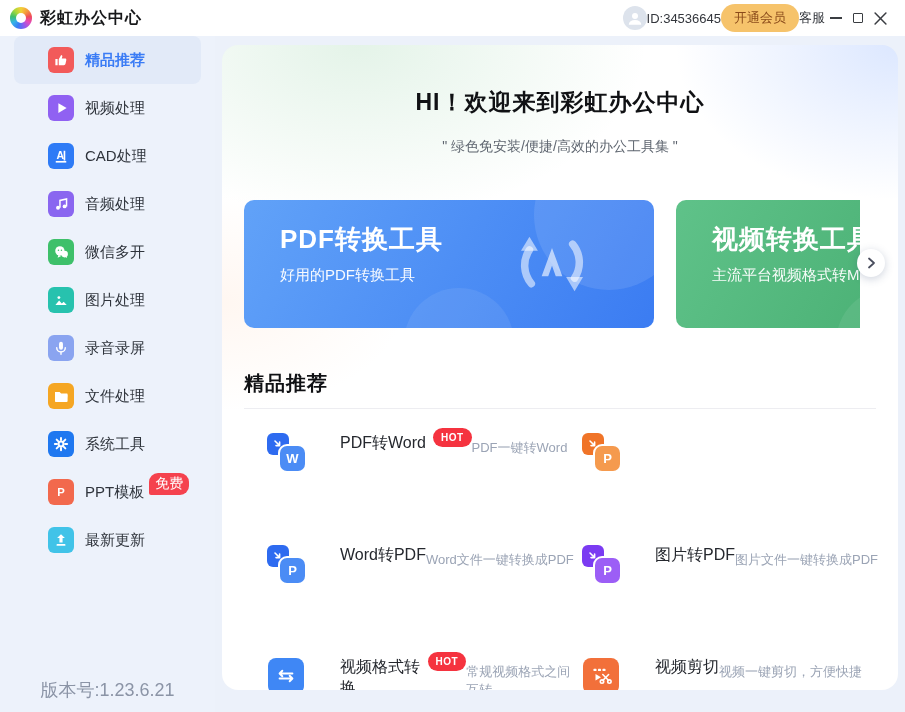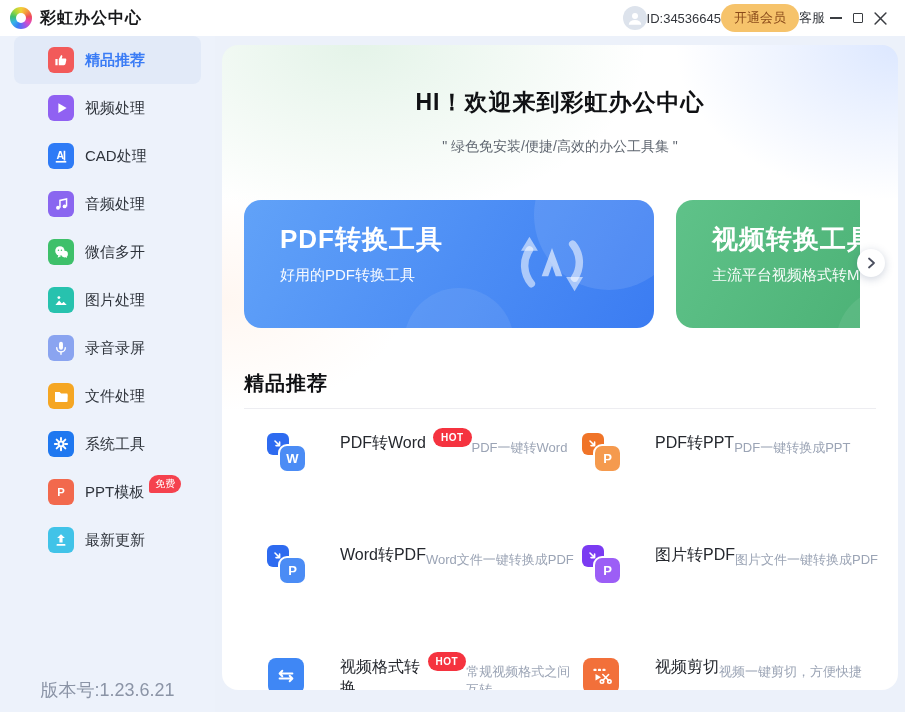--- a/index.html
+++ b/index.html
@@ -46,7 +46,7 @@
   .welcome-sub { position:absolute; top:93px; width:100%; text-align:center; font-size:14px; color:#5f6670; }
 
   .banner-row { position:absolute; left:22px; top:155px; width:616px; height:128px; display:flex; gap:22px; overflow:hidden; }
-  .banner { width:410px; height:128px; flex-shrink:0; border-radius:17px; position:relative; overflow:hidden; cursor:pointer; }
+  .banner { width:410px; height:128px; flex-shrink:0; border-radius:10px; position:relative; overflow:hidden; cursor:pointer; }
   .banner::before { content:""; position:absolute; width:150px; height:150px; border-radius:50%; background:rgba(255,255,255,0.10); right:-30px; top:-60px; }
   .banner::after { content:""; position:absolute; width:110px; height:110px; border-radius:50%; background:rgba(255,255,255,0.08); left:160px; bottom:-70px; }
   .banner-title { position:absolute; left:36px; top:22px; font-size:26px; font-weight:bold; color:#fff; letter-spacing:1px; }

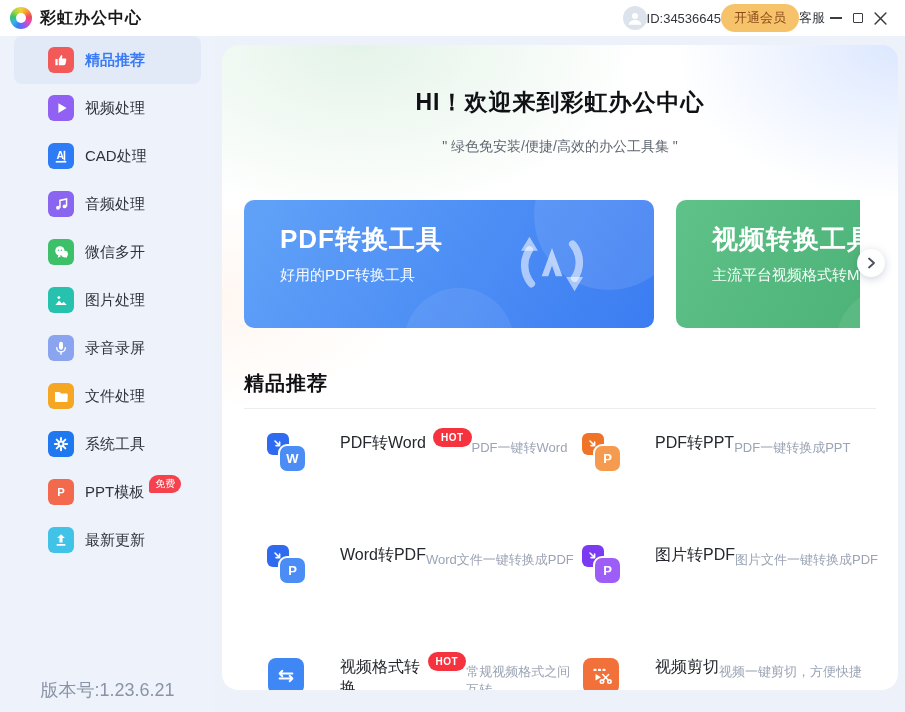--- a/index.html
+++ b/index.html
@@ -280,12 +280,6 @@
           </span>
           <span class="duo-front" style="background:#f59a4e">P</span>
         </span>
-        <span class="f-text">
-          <span class="f-name-row">
-            <span class="f-name">PDF转PPT</span>
-          </span>
-          <span class="f-desc">PDF一键转换成PPT</span>
-        </span>
       </div>
       <div class="feature">
         <span class="f-icon">

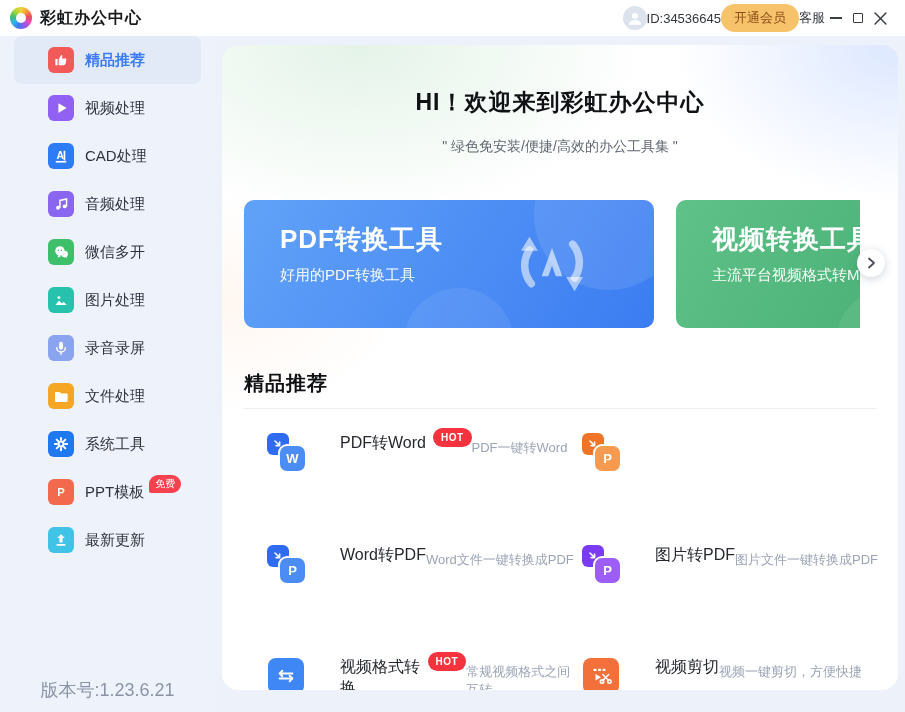--- a/index.html
+++ b/index.html
@@ -32,7 +32,7 @@
   .side-icon { width:26px; height:26px; border-radius:6px; display:flex; align-items:center; justify-content:center; flex-shrink:0; }
   .side-label { font-size:15px; color:#2f343c; margin-left:11px; }
   .side-item.active .side-label { color:#3b7cf5; font-weight:bold; }
-  .mini-badge { display:inline-block; background:#f5424e; color:#fff; font-size:10px; padding:2px 6px; border-radius:9px 9px 9px 2px; margin-left:5px; transform:translateY(-8px); }
+  .mini-badge { display:inline-block; background:#f5424e; color:#fff; font-size:14px; padding:2px 6px; border-radius:9px 9px 9px 2px; margin-left:5px; transform:translateY(-8px); }
   .version { position:absolute; bottom:10px; width:100%; text-align:center; font-size:18px; color:#8b94a6; }
 
   

